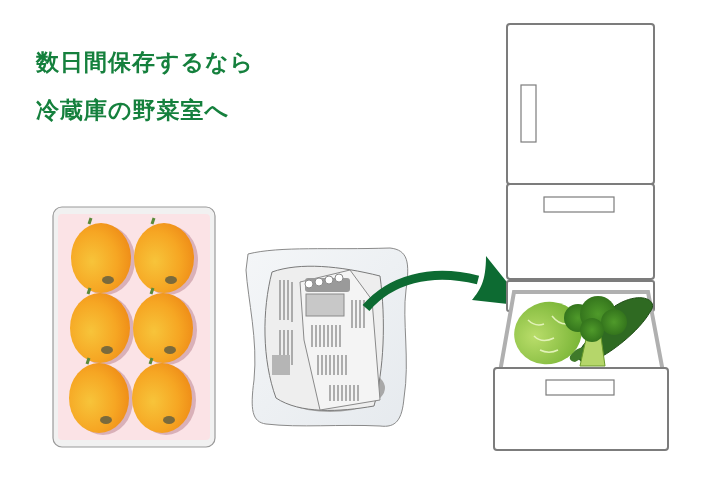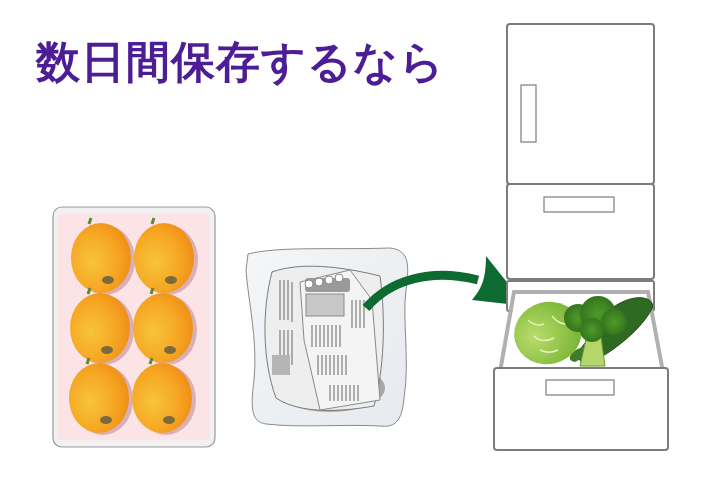--- a/index.html
+++ b/index.html
@@ -6,7 +6,7 @@
     body { width: 720px; height: 480px; position: relative; overflow: hidden; font-family: "DejaVu Sans", sans-serif; }
     .headline {
       position: absolute; left: 36px; top: 38px;
-      color: #4c1d95; font-weight: bold; font-size: 44px; line-height: 48px;
+      color: #15803d; font-weight: bold; font-size: 23px; line-height: 48px;
       letter-spacing: 1px;
     }
     .headline div { white-space: nowrap; }

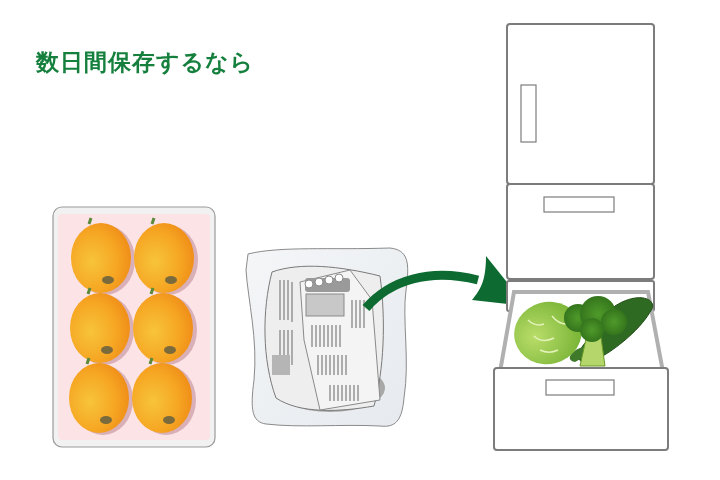--- a/index.html
+++ b/index.html
@@ -17,6 +17,7 @@
 
 <div class="headline">
   <div>数日間保存するなら</div>
+  <div>冷蔵庫の野菜室へ</div>
 </div>
 
 <svg class="scene" width="720" height="480" viewBox="0 0 720 480" xmlns="http://www.w3.org/2000/svg">

